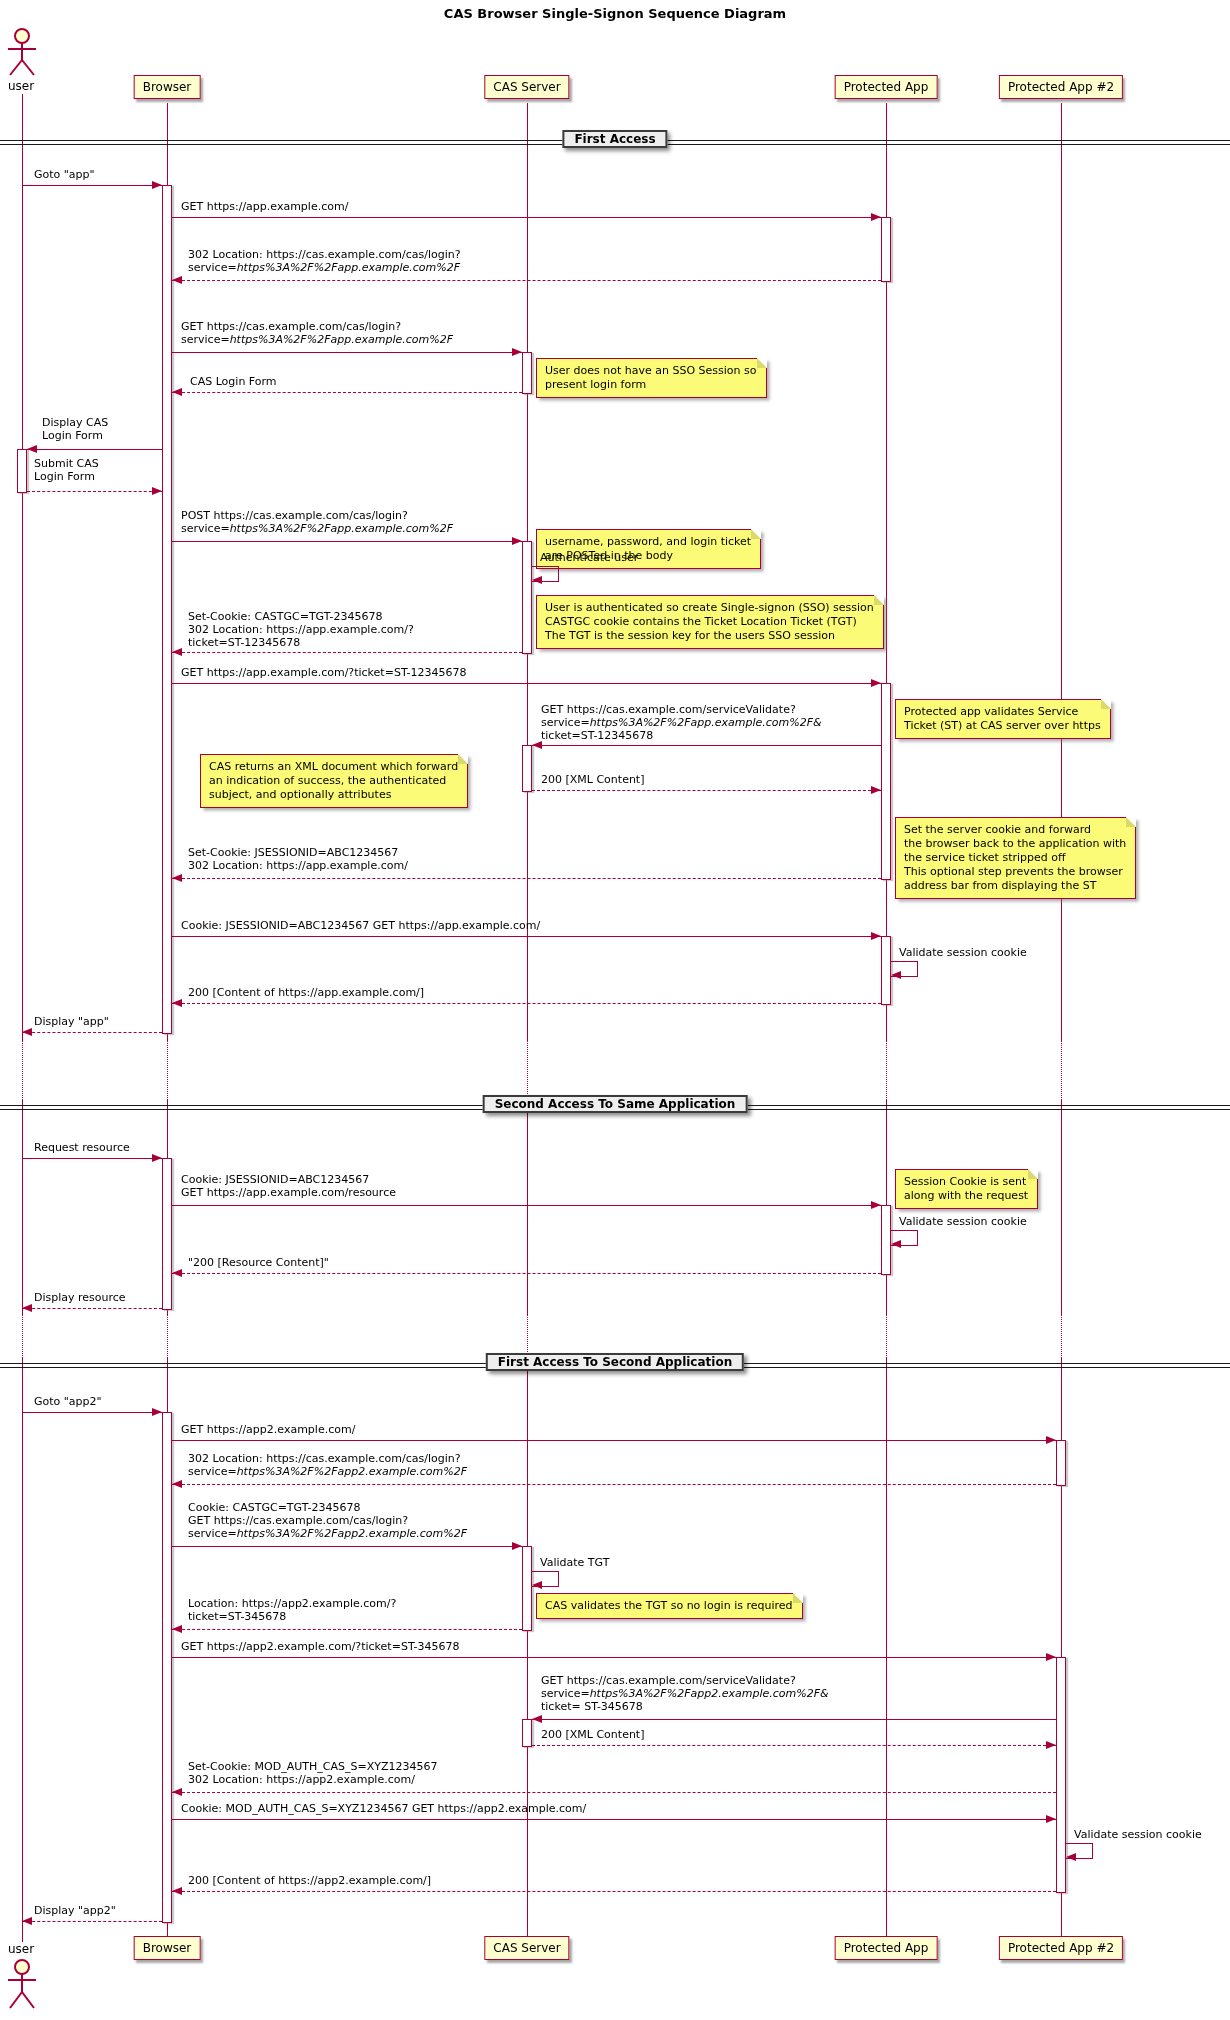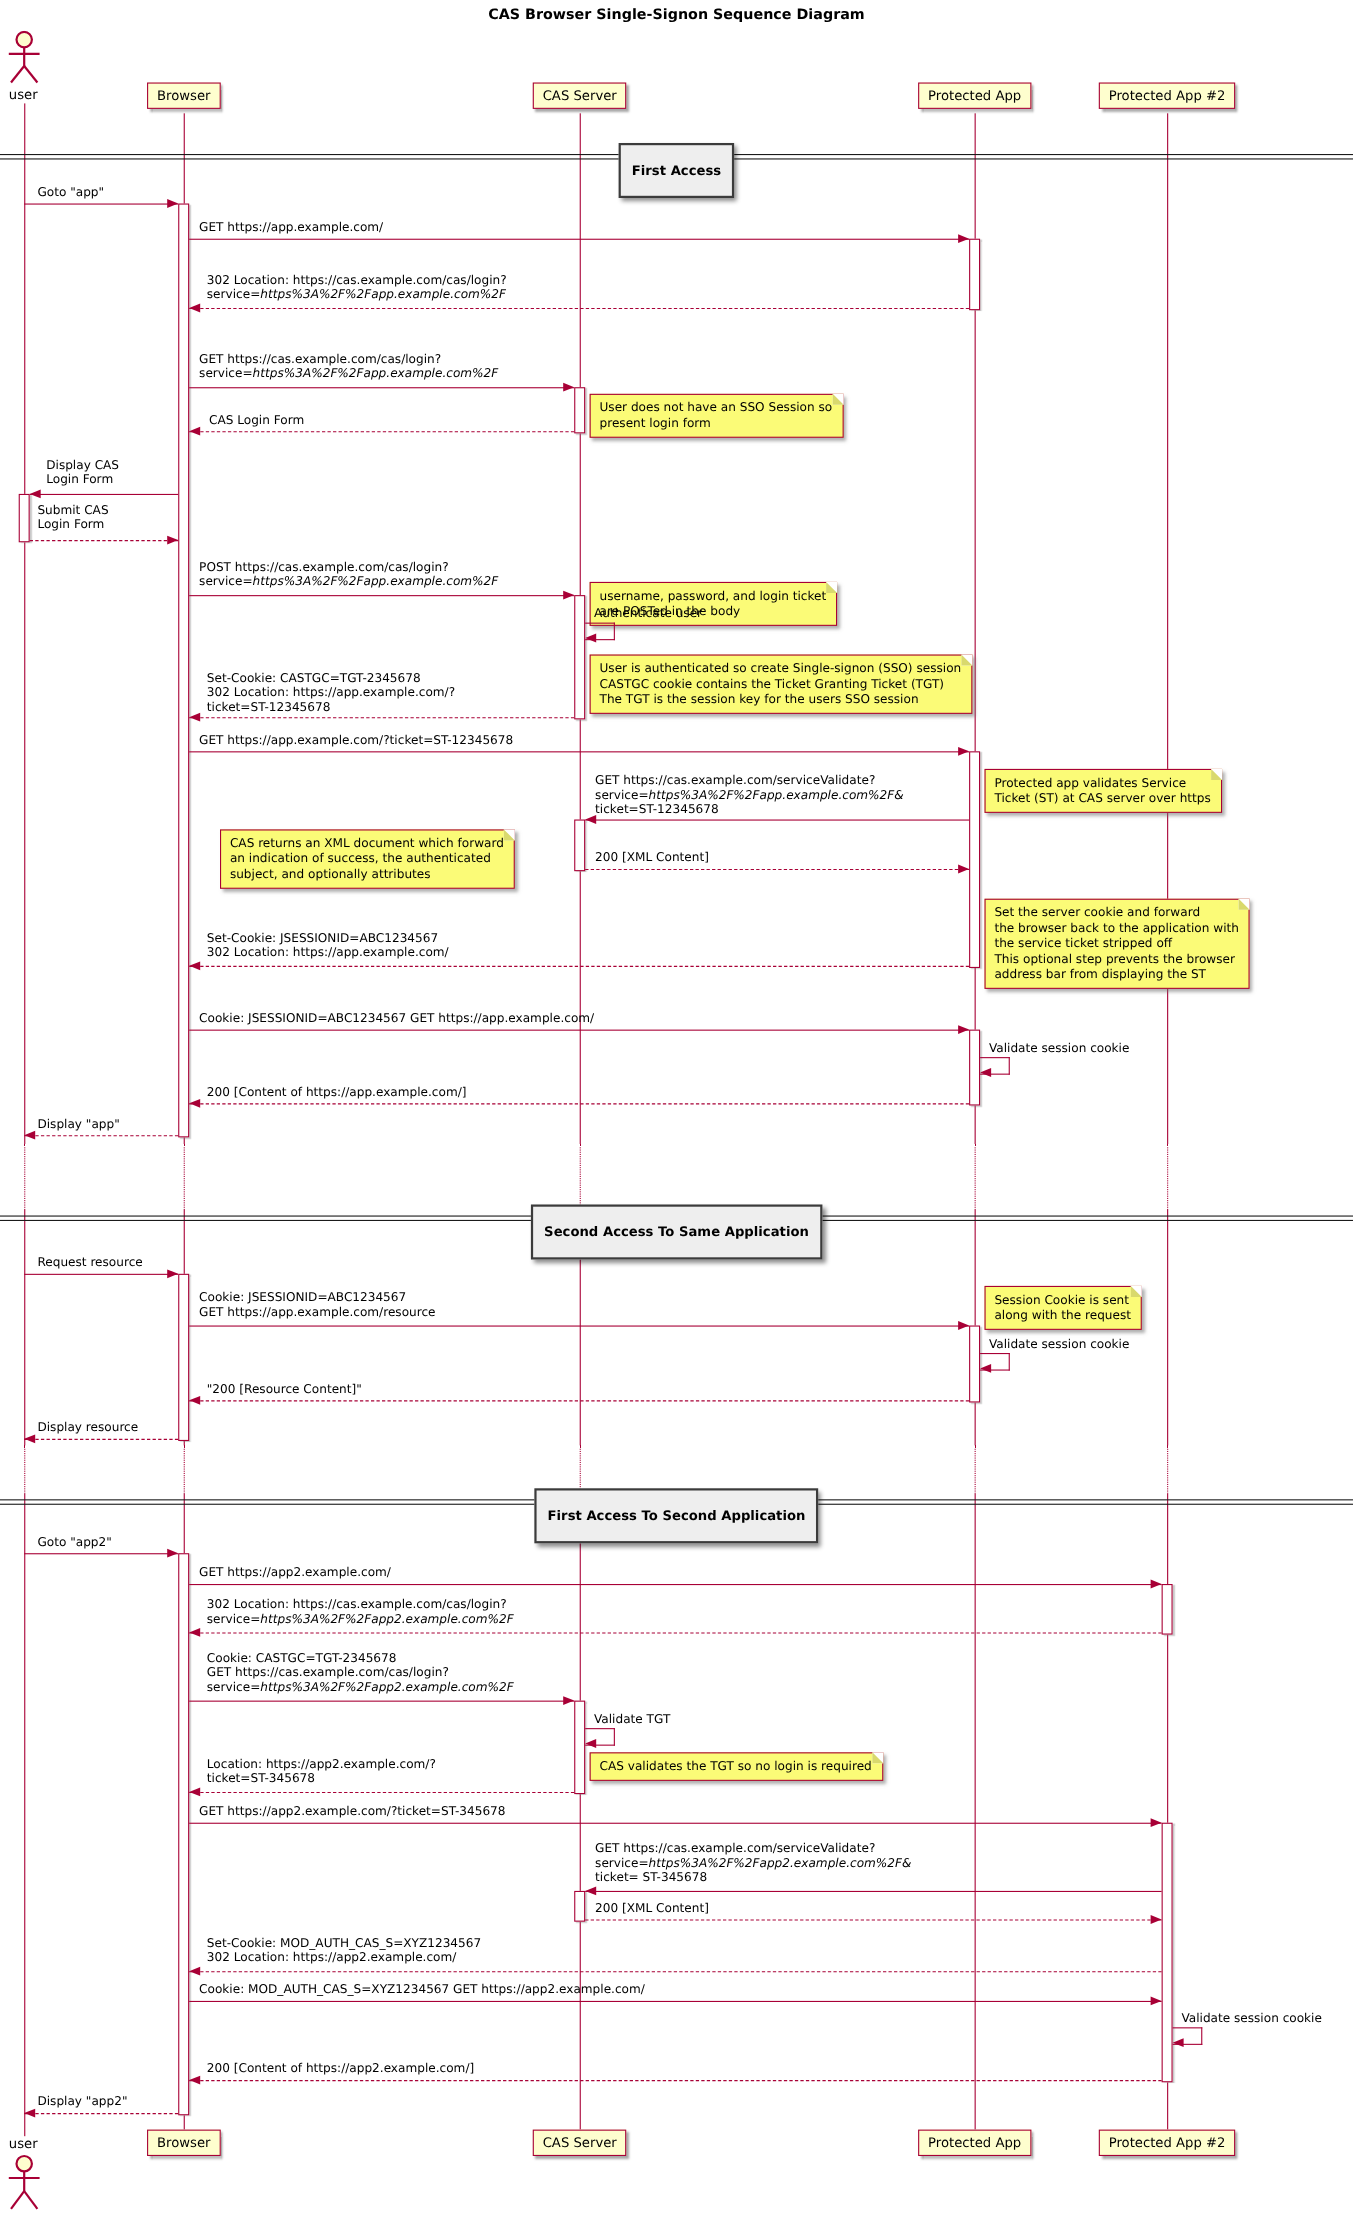--- a/index.html
+++ b/index.html
@@ -32,7 +32,7 @@
         border-bottom:1px solid #1a1a1a;}
   .divlabel{position:absolute;left:615px;transform:translateX(-50%);background:#EEEEEE;
         border:2px solid #3b3b3b;font-weight:bold;font-size:12px;color:#000;
-        padding:16px 10px;box-shadow:3px 3px 4px rgba(0,0,0,.45);white-space:nowrap;}
+        padding:0 10px;box-shadow:3px 3px 4px rgba(0,0,0,.45);white-space:nowrap;}
   .actor{position:absolute;}
   .actor-label{position:absolute;font-size:12px;color:#000;white-space:nowrap;}
   .wm{position:absolute;left:10px;top:1892px;width:1220px;color:#c9c9c9;

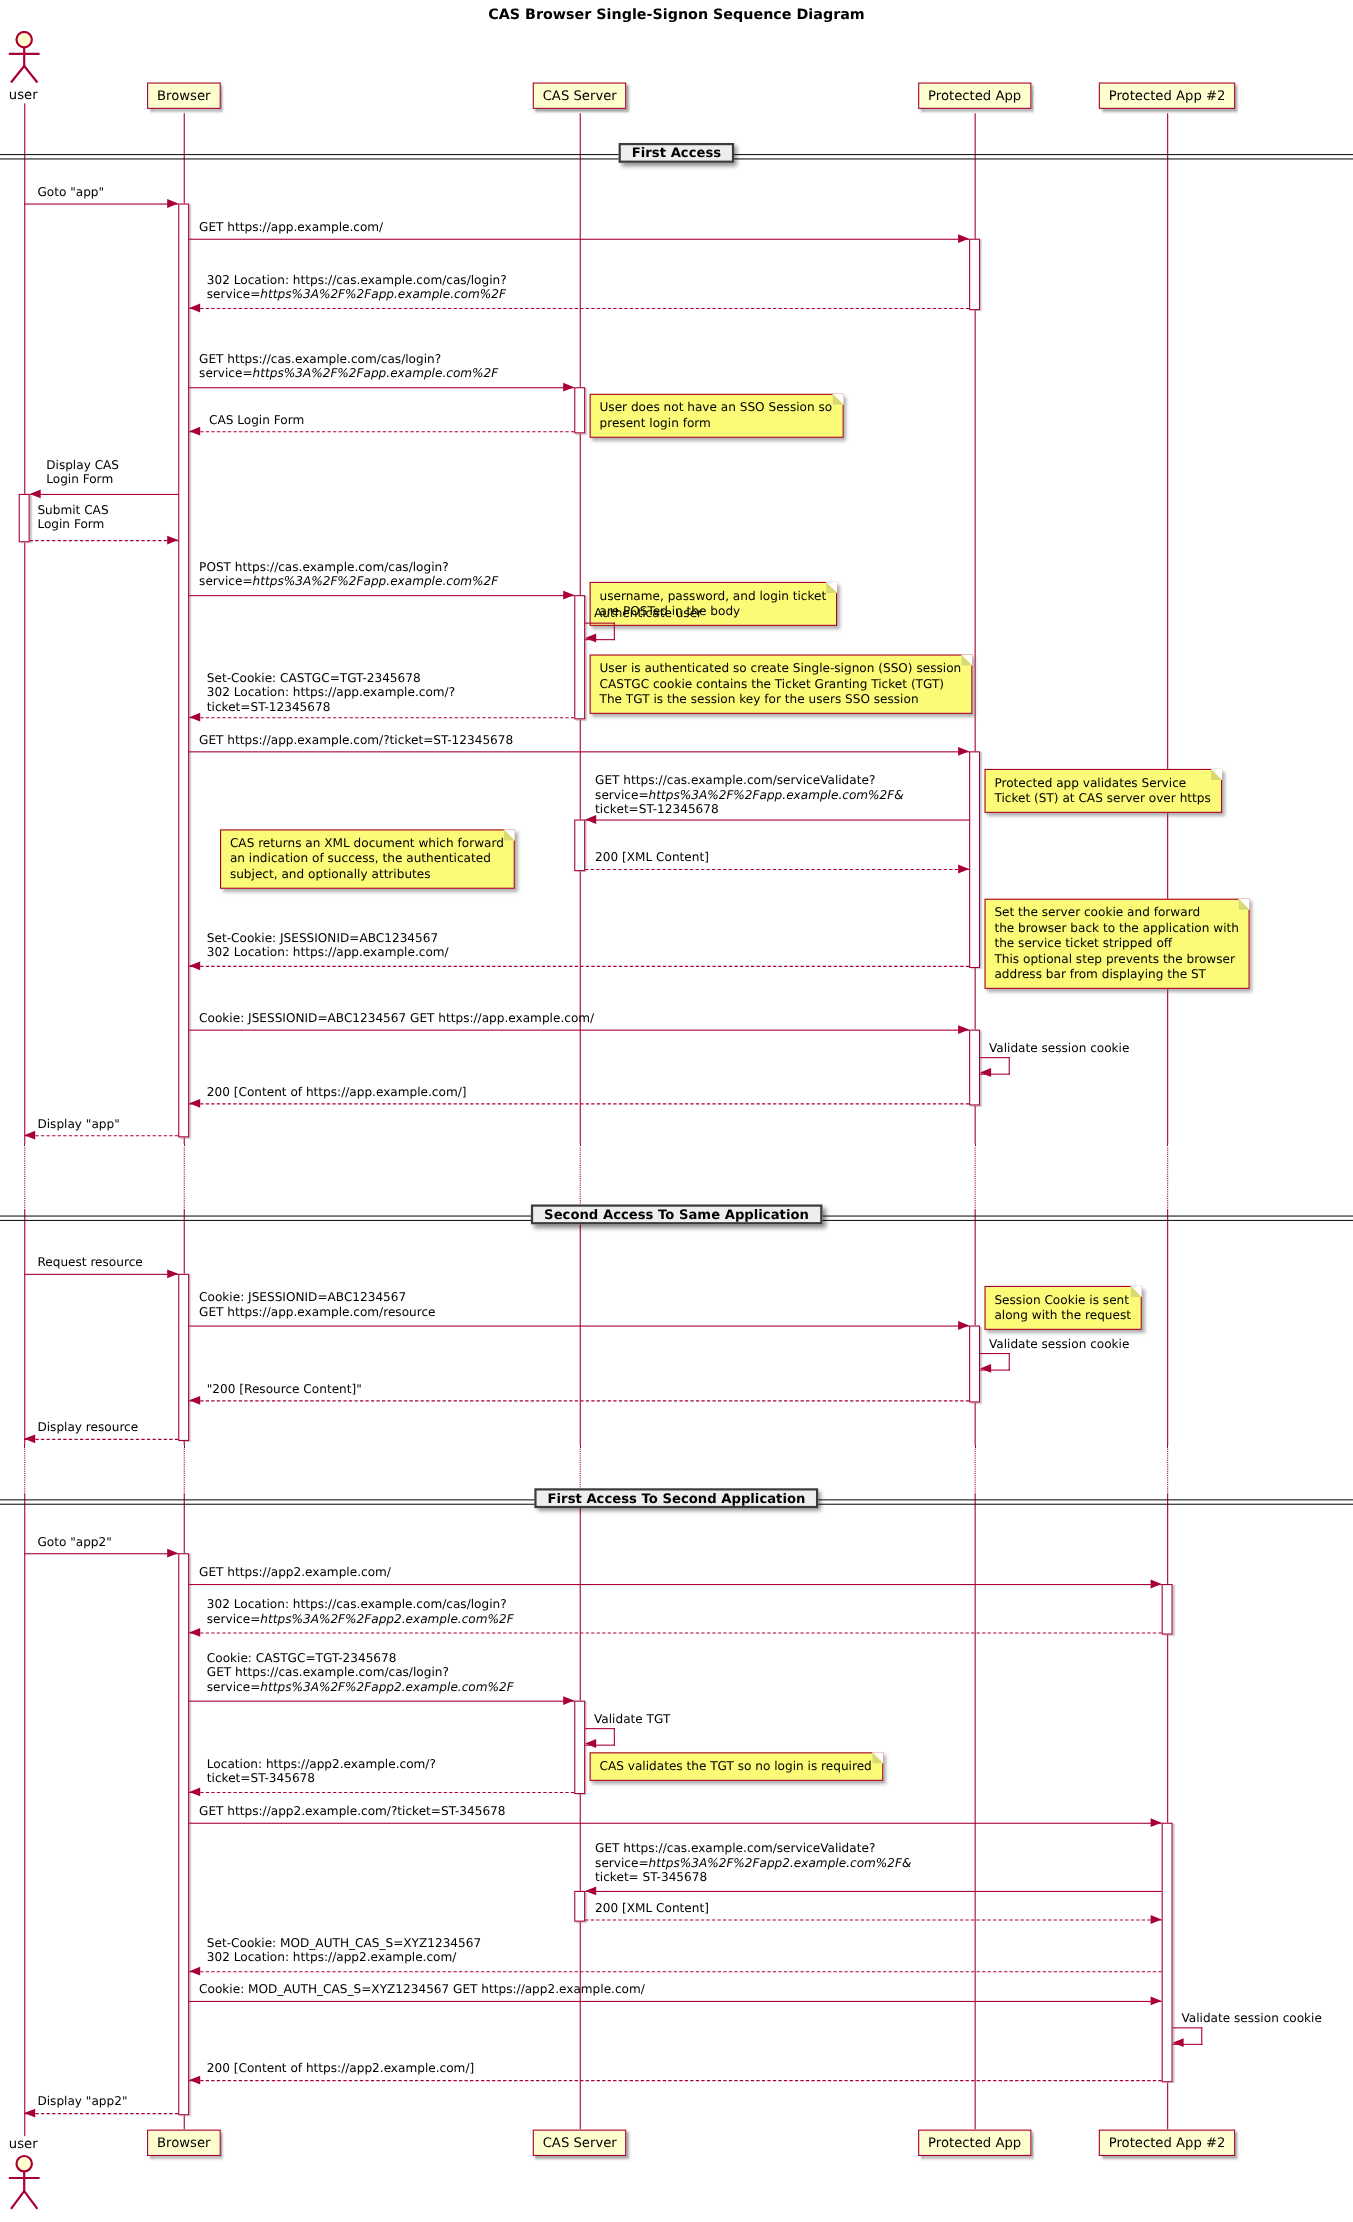--- a/index.html
+++ b/index.html
@@ -174,7 +174,7 @@
 
   <div class="note" style="left:536px;top:595px">
     <span>User is authenticated so create Single-signon (SSO) session</span><br>
-    <span>CASTGC cookie contains the Ticket Granting Ticket (TGT)</span><br>
+    <span>CASTGC cookie contains the Ticket Location Ticket (TGT)</span><br>
     <span>The TGT is the session key for the users SSO session</span>
   </div>
 

